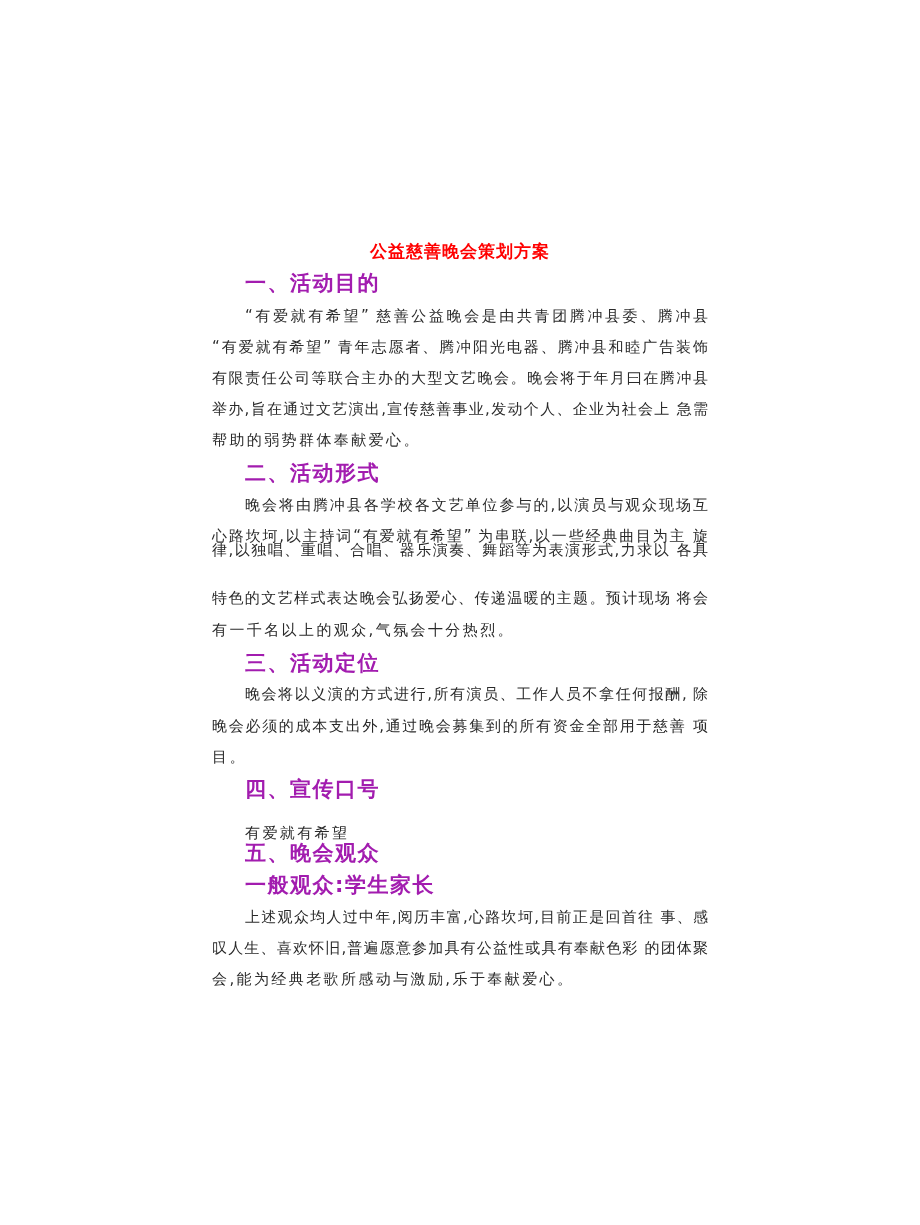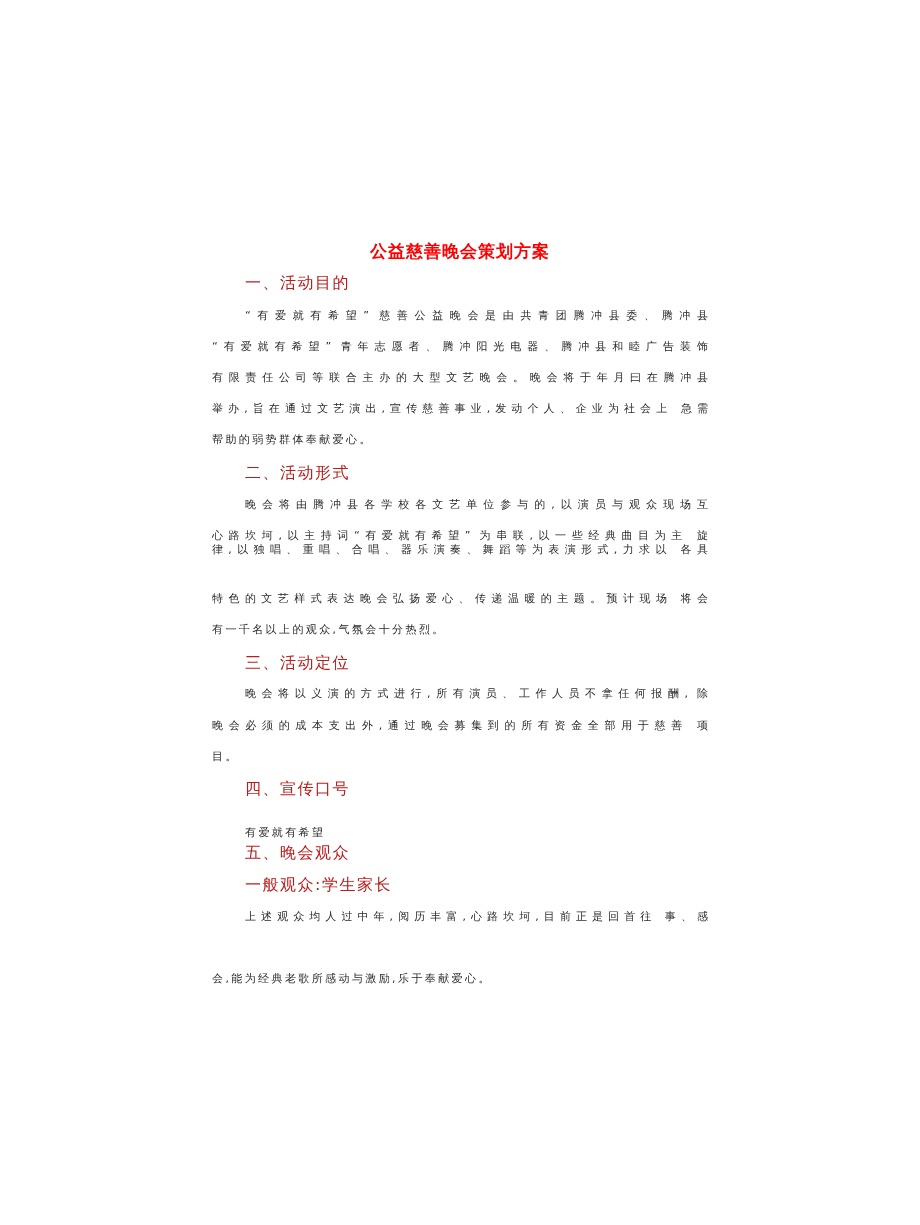--- a/index.html
+++ b/index.html
@@ -52,10 +52,10 @@
     .heading {
       position: absolute;
       left: 245px;
-      font-size: 16px;
+      font-size: 21px;
       line-height: 20px;
-      font-weight: normal;
-      color: #b91c1c;
+      font-weight: bold;
+      color: #a21caf;
       letter-spacing: 1.5px;
       white-space: nowrap;
     }

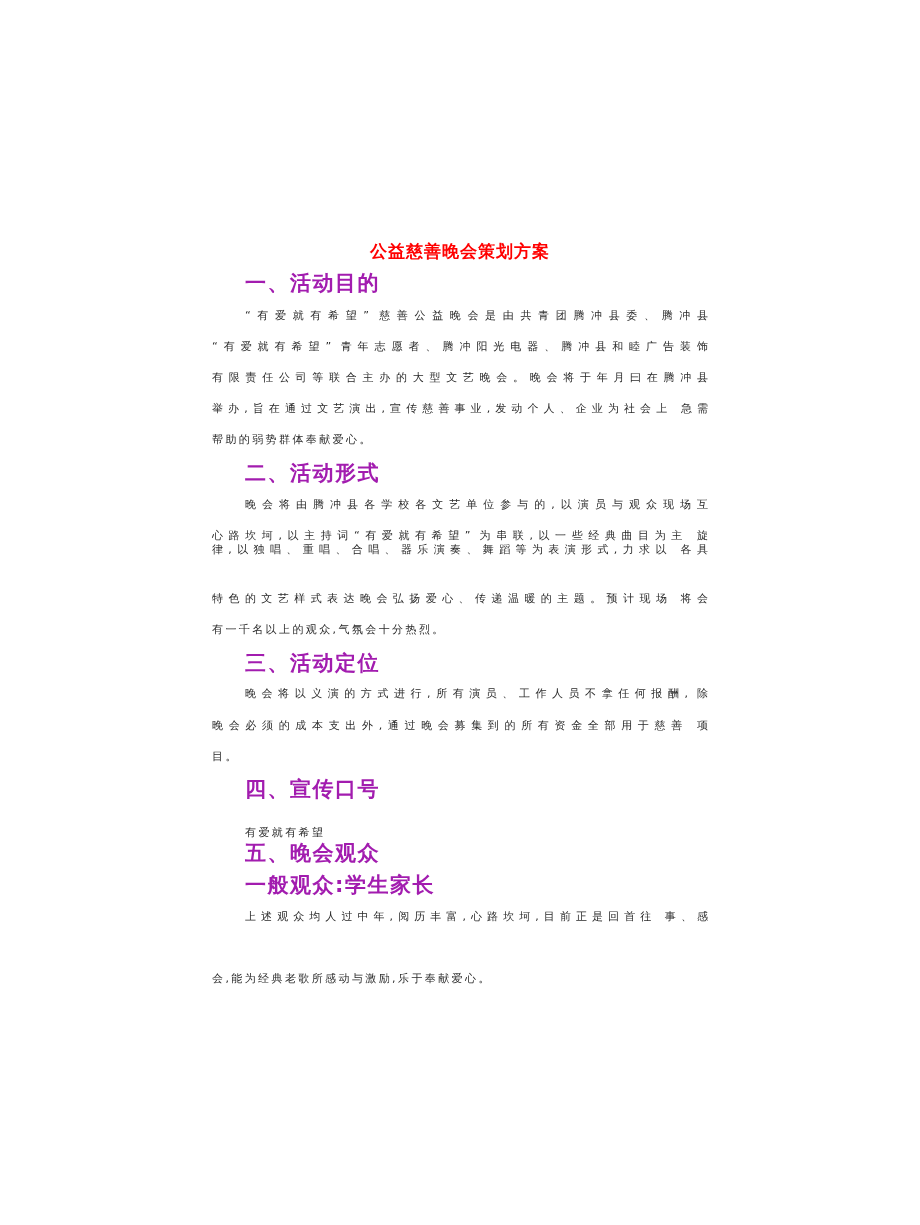--- a/index.html
+++ b/index.html
@@ -38,7 +38,7 @@
       position: absolute;
       left: 212px;
       width: 496px;
-      font-size: 11px;
+      font-size: 15px;
       line-height: 20px;
       white-space: nowrap;
       letter-spacing: 2.4px;

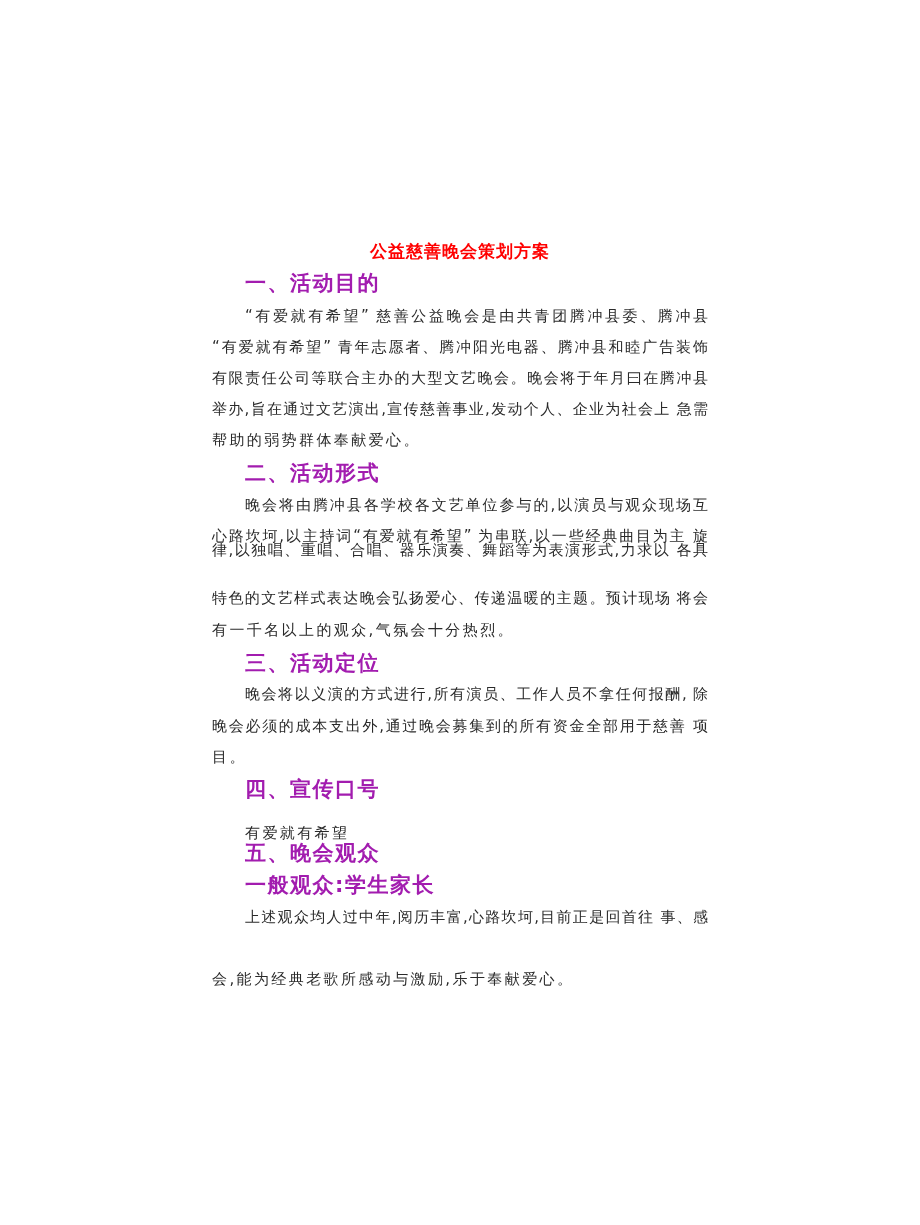--- a/index.html
+++ b/index.html
@@ -93,6 +93,7 @@
   <div class="heading" style="top:843px;">五、晚会观众</div>
   <div class="heading" style="top:875px;">一般观众:学生家长</div>
   <div class="line justify indent" style="top:907px;">上述观众均人过中年,阅历丰富,心路坎坷,目前正是回首往 事、感</div>
+  <div class="line justify" style="top:938px;">叹人生、喜欢怀旧,普遍愿意参加具有公益性或具有奉献色彩 的团体聚</div>
   <div class="line" style="top:969px;">会,能为经典老歌所感动与激励,乐于奉献爱心。</div>
 
 </div>

